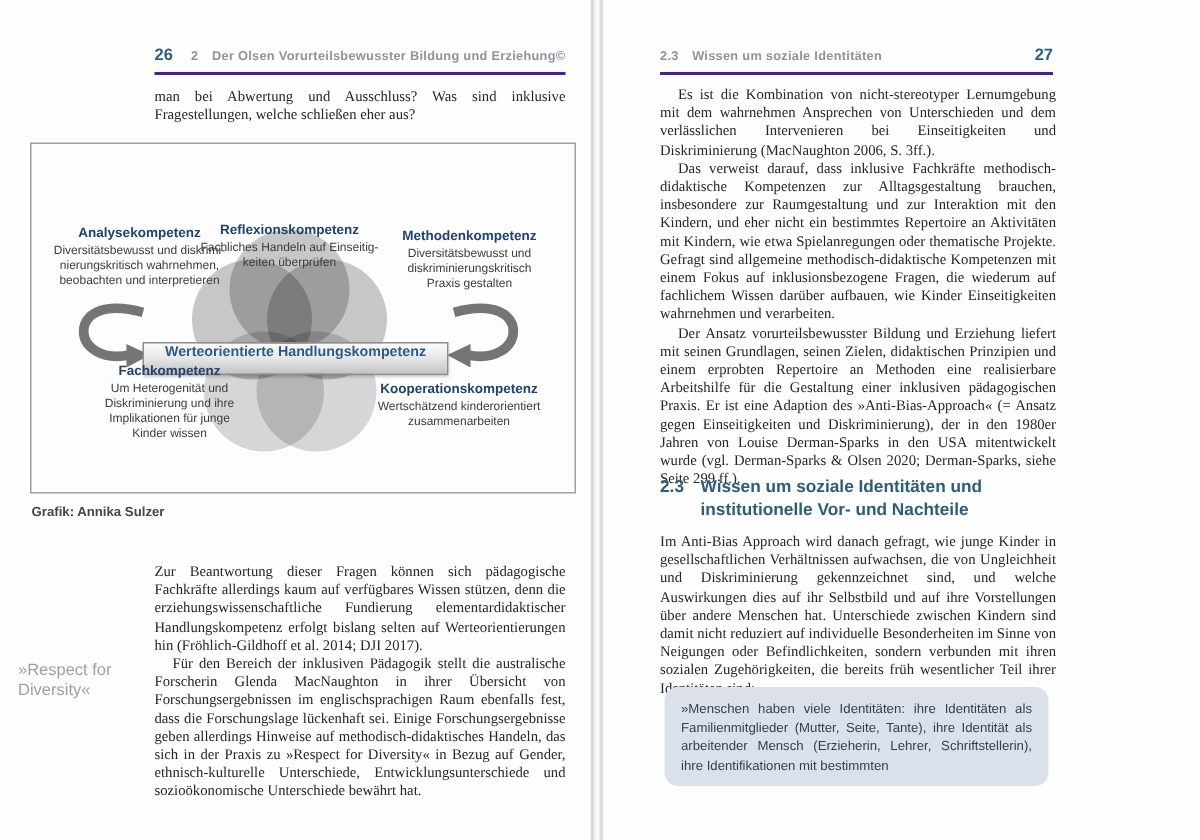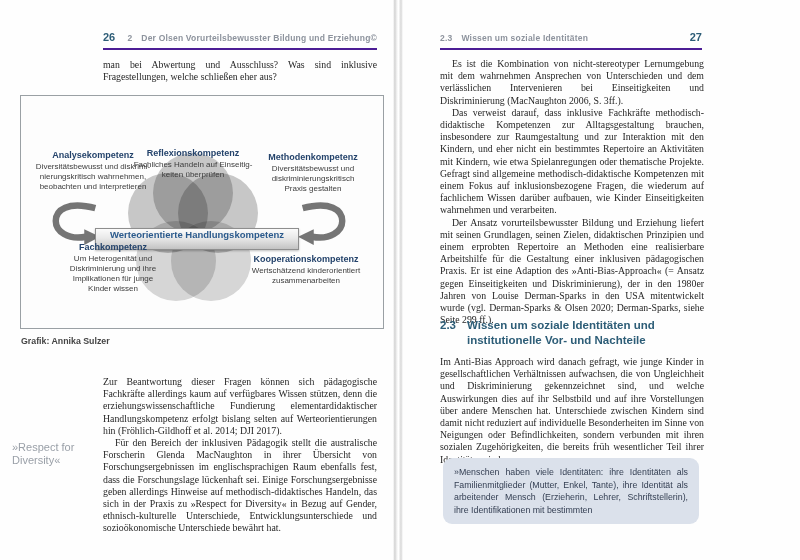--- a/index.html
+++ b/index.html
@@ -203,7 +203,7 @@
       <p class="body">Im Anti-Bias Approach wird danach gefragt, wie junge Kinder in gesellschaftlichen Verhältnissen aufwachsen, die von Ungleichheit und Diskriminierung gekennzeichnet sind, und welche Auswirkungen dies auf ihr Selbstbild und auf ihre Vorstellungen über andere Menschen hat. Unterschiede zwischen Kindern sind damit nicht reduziert auf individuelle Besonderheiten im Sinne von Neigungen oder Befindlichkeiten, sondern verbunden mit ihren sozialen Zugehörigkeiten, die bereits früh wesentlicher Teil ihrer Identitäten sind:</p>
     </div>
 
-    <div class="quote-box">»Menschen haben viele Identitäten: ihre Identitäten als Familienmitglieder (Mutter, Enkel, Tante), ihre Identität als arbeitender Mensch (Erzieherin, Lehrer, Schriftstellerin), ihre Identifikationen mit bestimmten</div>
+    <div class="quote-box">»Menschen haben viele Identitäten: ihre Identitäten als Familienmitglieder (Mutter, Seite, Tante), ihre Identität als arbeitender Mensch (Erzieherin, Lehrer, Schriftstellerin), ihre Identifikationen mit bestimmten</div>
   </div>
 </div>
 

